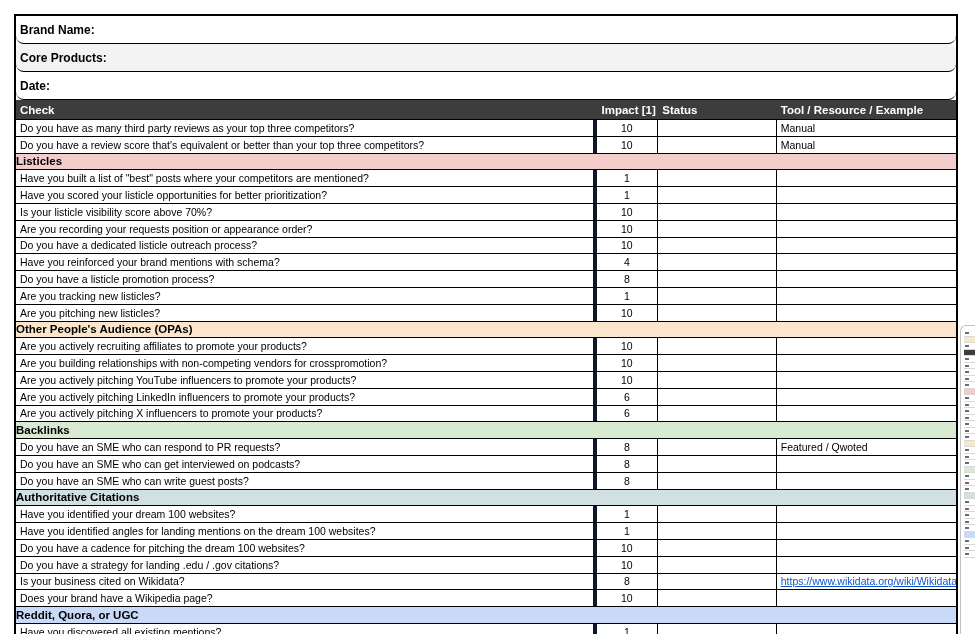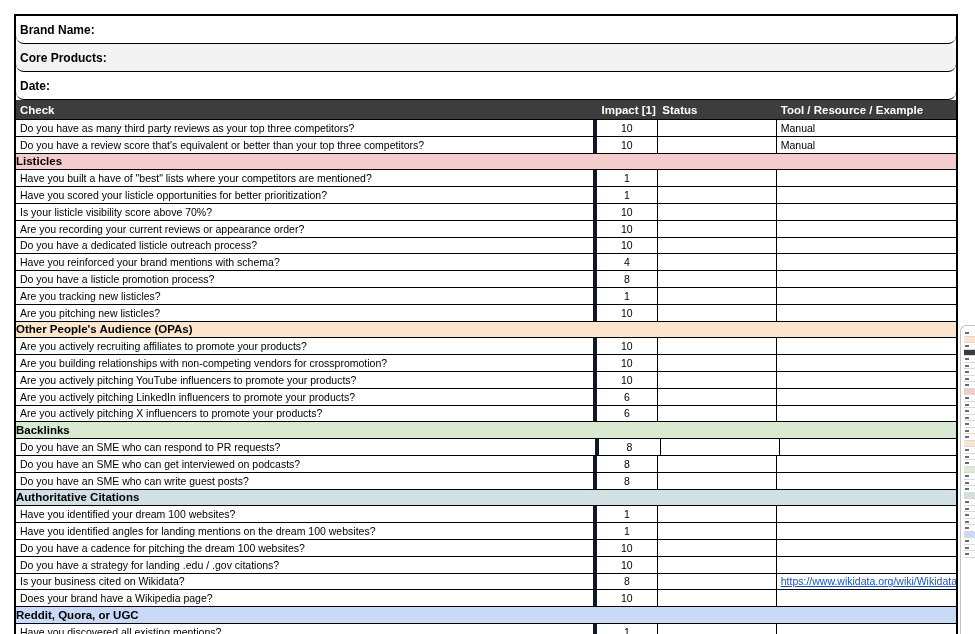--- a/index.html
+++ b/index.html
@@ -87,7 +87,7 @@
           <div class="label">Listicles</div>
         </div>
         <div class="row data-row">
-          <div class="cell c-check">Have you built a have of "best" lists where your competitors are mentioned?</div>
+          <div class="cell c-check">Have you built a list of "best" posts where your competitors are mentioned?</div>
           <div class="cell c-impact">1</div>
           <div class="cell c-status"></div>
           <div class="cell c-tool"></div>

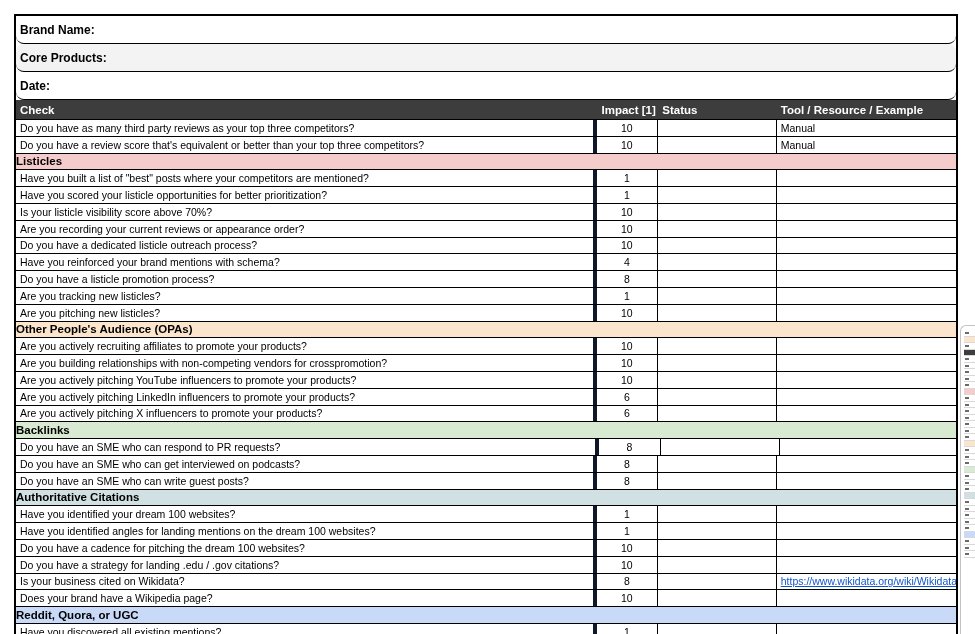--- a/index.html
+++ b/index.html
@@ -105,7 +105,7 @@
           <div class="cell c-tool"></div>
         </div>
         <div class="row data-row">
-          <div class="cell c-check">Are you recording your current reviews or appearance order?</div>
+          <div class="cell c-check">Are you recording your requests position or appearance order?</div>
           <div class="cell c-impact">10</div>
           <div class="cell c-status"></div>
           <div class="cell c-tool"></div>

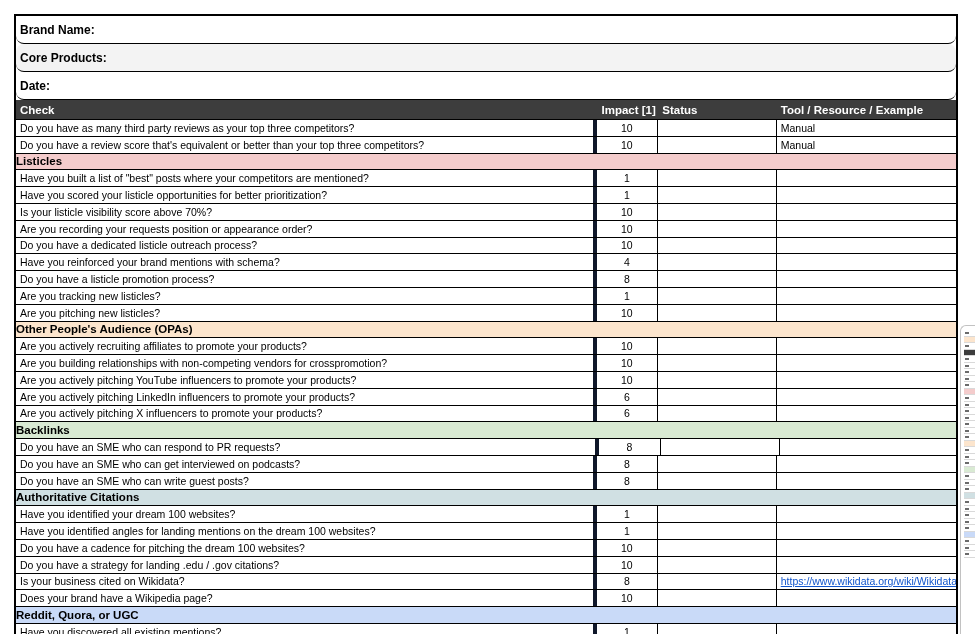--- a/index.html
+++ b/index.html
@@ -180,6 +180,7 @@
           <div class="cell c-check">Do you have an SME who can respond to PR requests?</div>
           <div class="cell c-impact">8</div>
           <div class="cell c-status"></div>
+          <div class="cell c-tool">Featured / Qwoted</div>
         </div>
         <div class="row data-row">
           <div class="cell c-check">Do you have an SME who can get interviewed on podcasts?</div>

